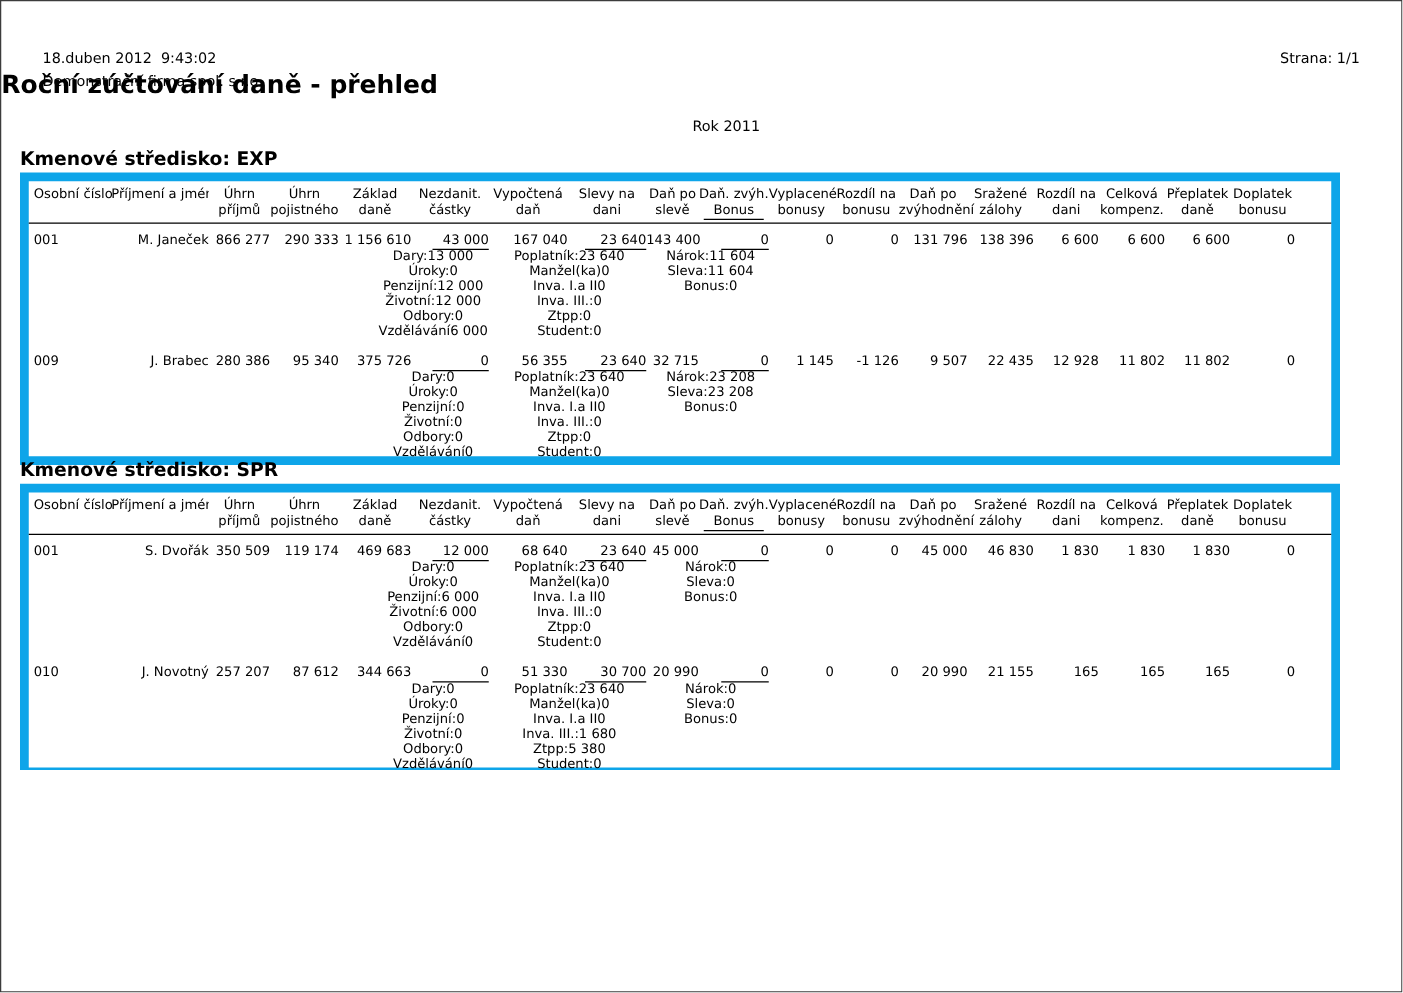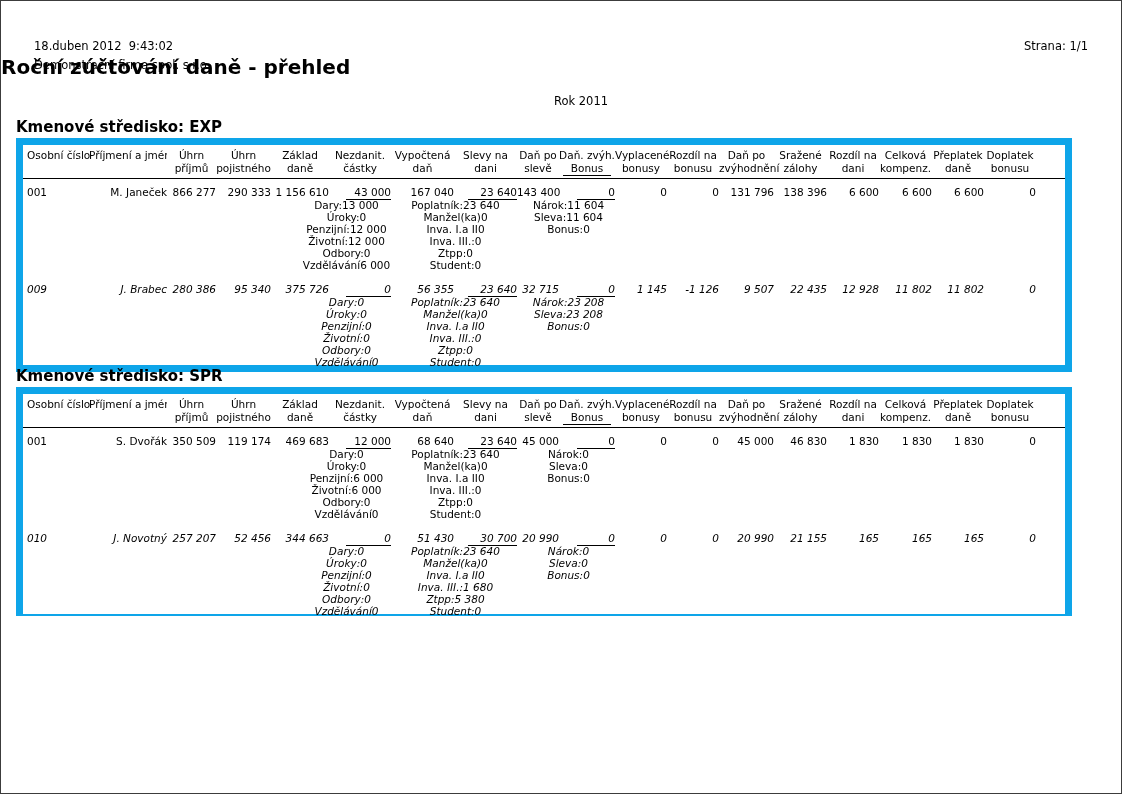--- a/index.html
+++ b/index.html
@@ -29,7 +29,7 @@
 
   .rows{font-size:10.5px;}
   .row{position:relative;height:97px;}
-  .row.last{height:89px;font-style:italic;}
+  .row.last{height:89px;}
   .main{padding-top:7px;}
   .main .c{text-align:right;white-space:nowrap;}
   .main .c:nth-child(1){text-align:left;padding-left:4px;}

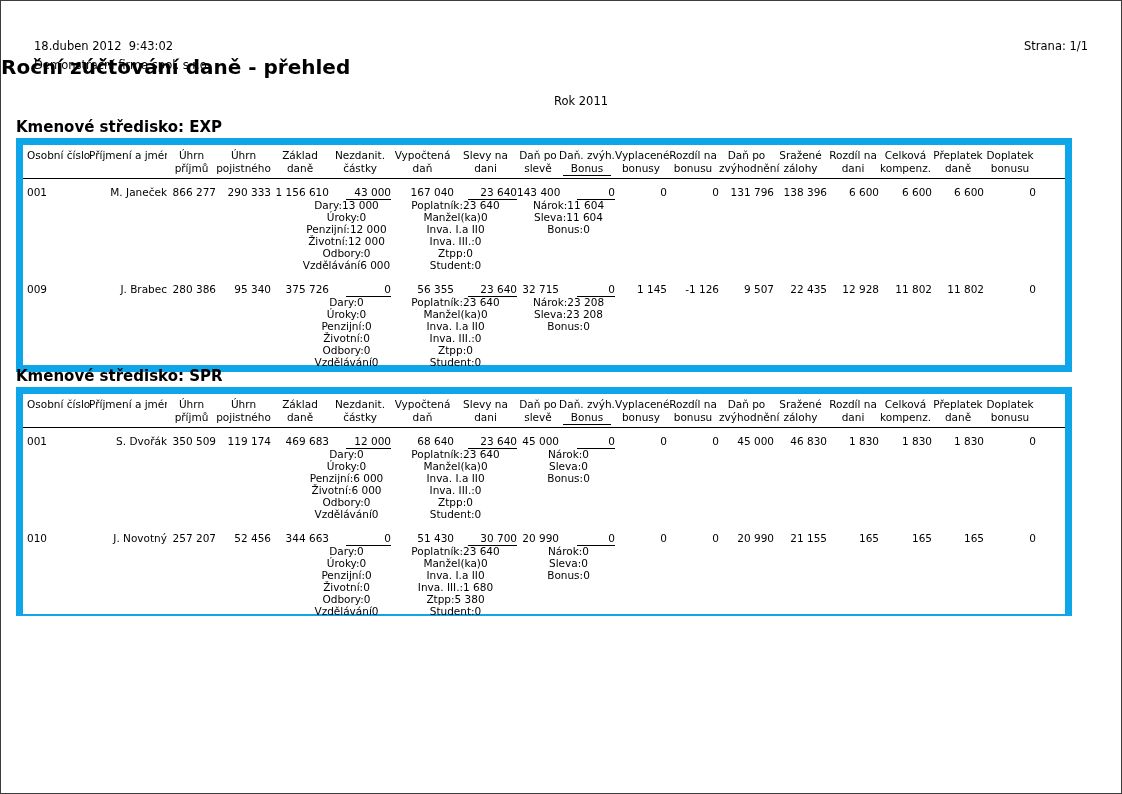--- a/index.html
+++ b/index.html
@@ -524,7 +524,7 @@
             <div class="c">010</div>
             <div class="c">J. Novotný</div>
             <div class="c"><span class="v">257 207</span></div>
-              <div class="c"><span class="v">52 456</span></div>
+              <div class="c"><span class="v">87 612</span></div>
               <div class="c"><span class="v">344 663</span></div>
               <div class="c"><span class="v">0</span></div>
               <div class="c"><span class="v">51 430</span></div>

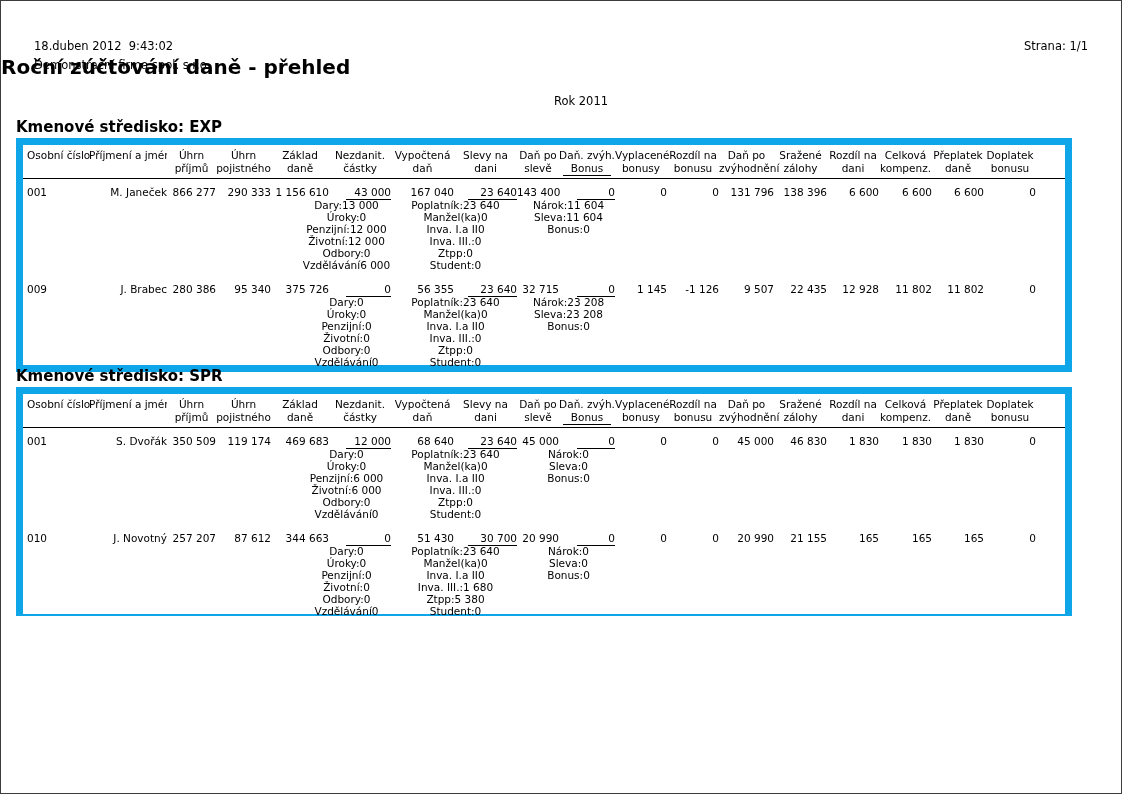--- a/index.html
+++ b/index.html
@@ -527,7 +527,7 @@
               <div class="c"><span class="v">87 612</span></div>
               <div class="c"><span class="v">344 663</span></div>
               <div class="c"><span class="v">0</span></div>
-              <div class="c"><span class="v">51 430</span></div>
+              <div class="c"><span class="v">51 330</span></div>
               <div class="c"><span class="v">30 700</span></div>
               <div class="c"><span class="v">20 990</span></div>
               <div class="c"><span class="v">0</span></div>

